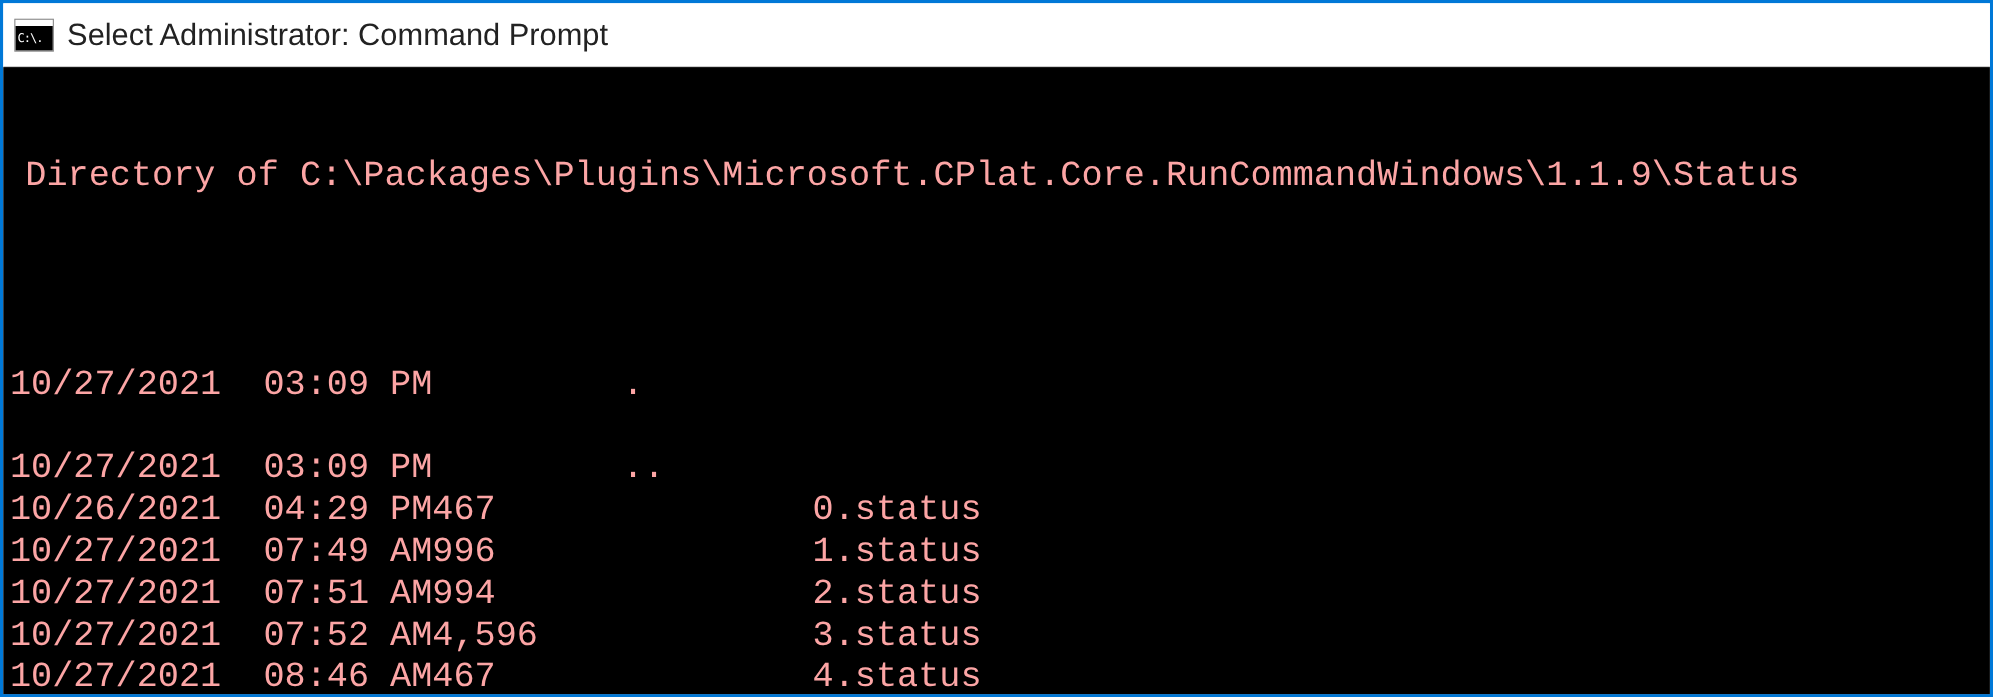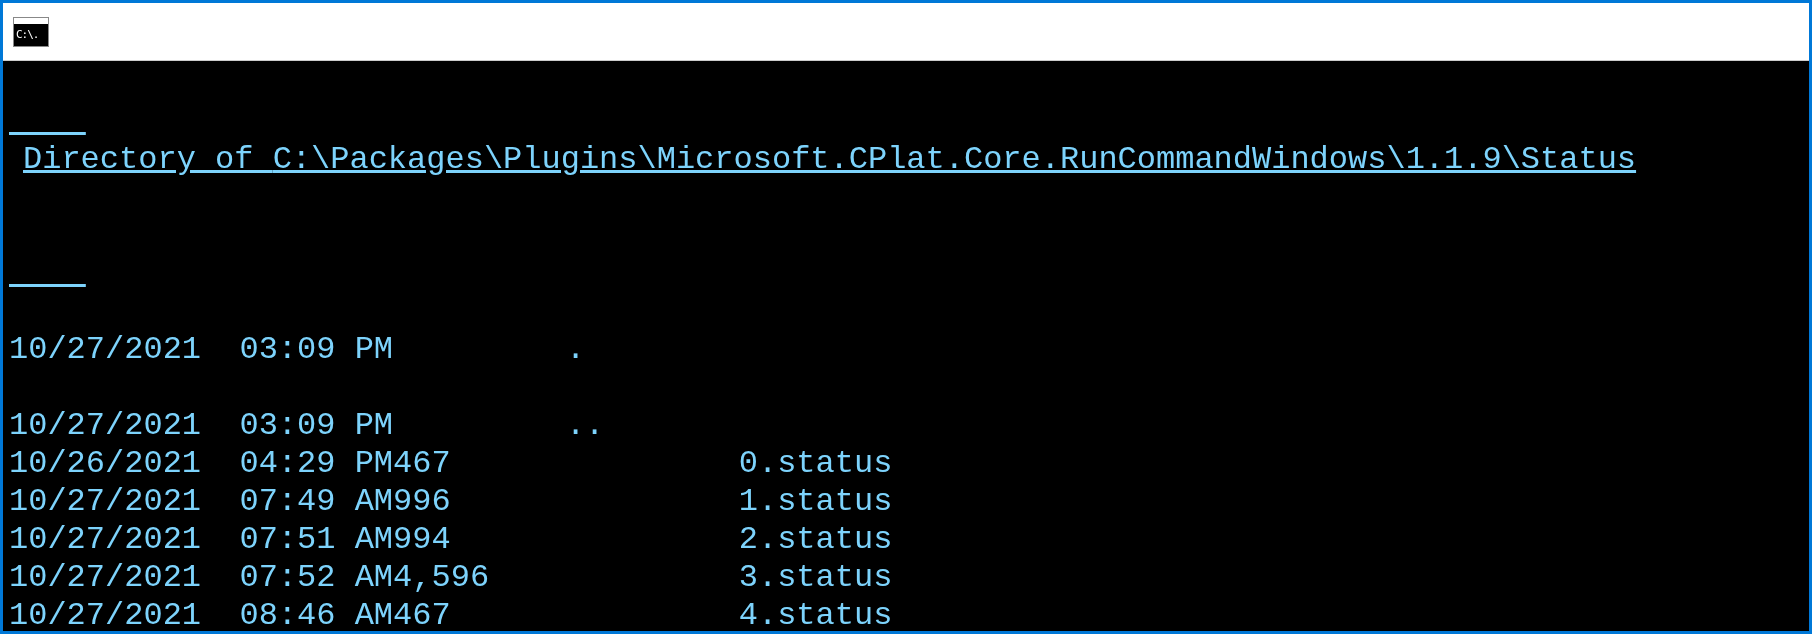--- a/index.html
+++ b/index.html
@@ -84,6 +84,7 @@
     <div class="app-icon">
       <span class="app-icon-text">C:\.</span>
     </div>
+    <div class="title-text">Select Administrator: Command Prompt</div>
   </div>
 
   <div class="terminal">

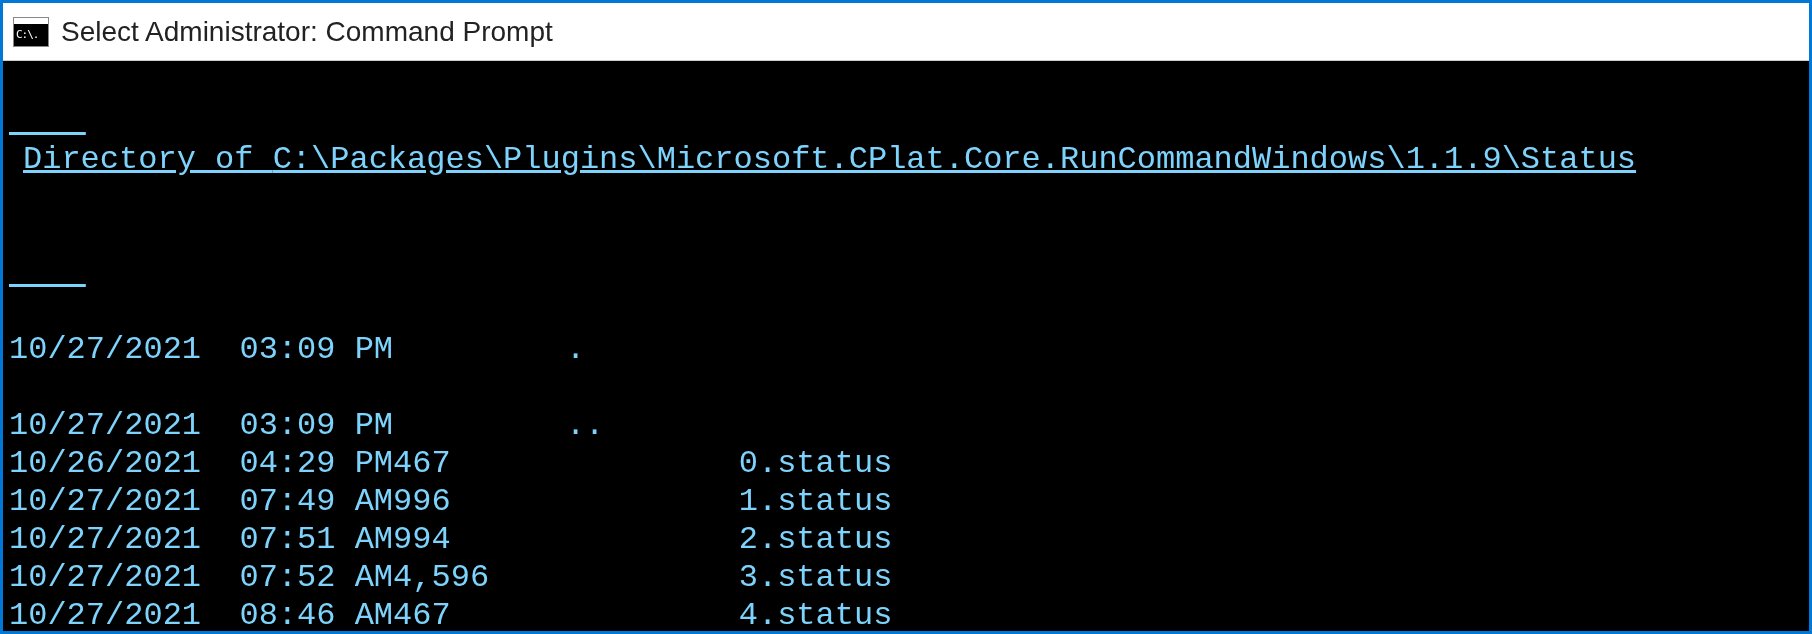--- a/index.html
+++ b/index.html
@@ -54,14 +54,13 @@
     .terminal {
       flex: 1;
       background: #000;
-      color: #7dd3fc;
+      color: #fca5a5;
       font-family: Consolas, "Courier New", monospace;
       font-size: 32px;
       line-height: 38px;
       padding: 4px 6px 8px 6px;
       white-space: pre;
       overflow: hidden;
-      text-decoration: underline;
     }
     .dir-header {
       margin-bottom: 38px;

